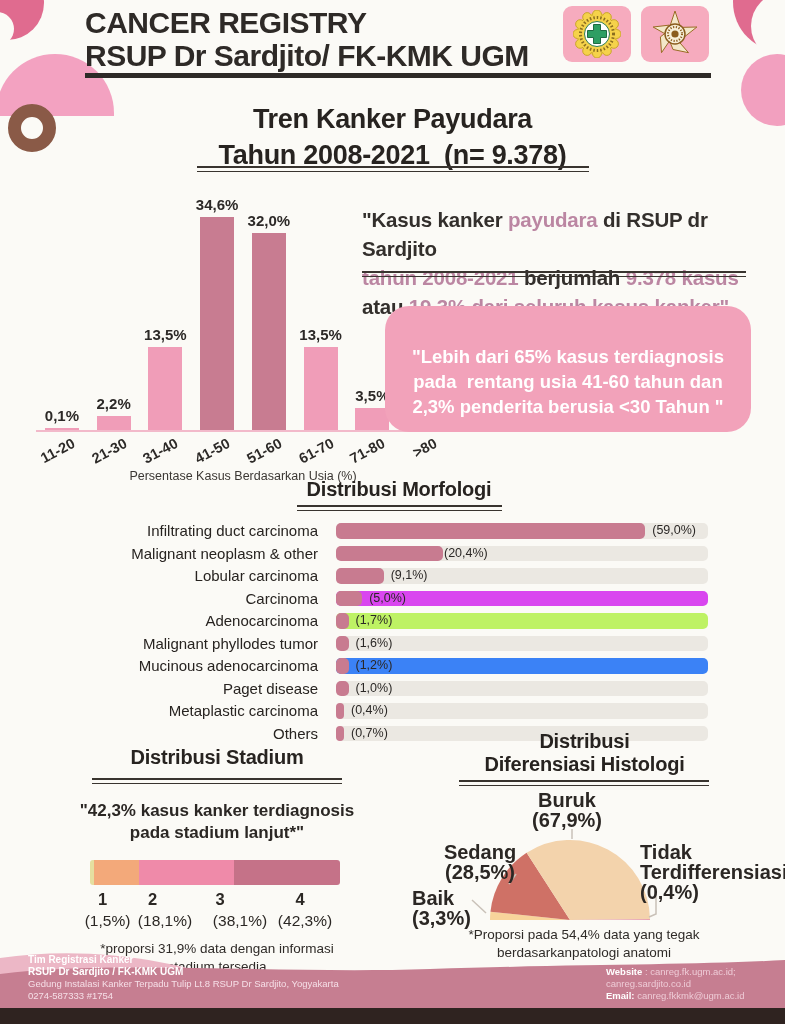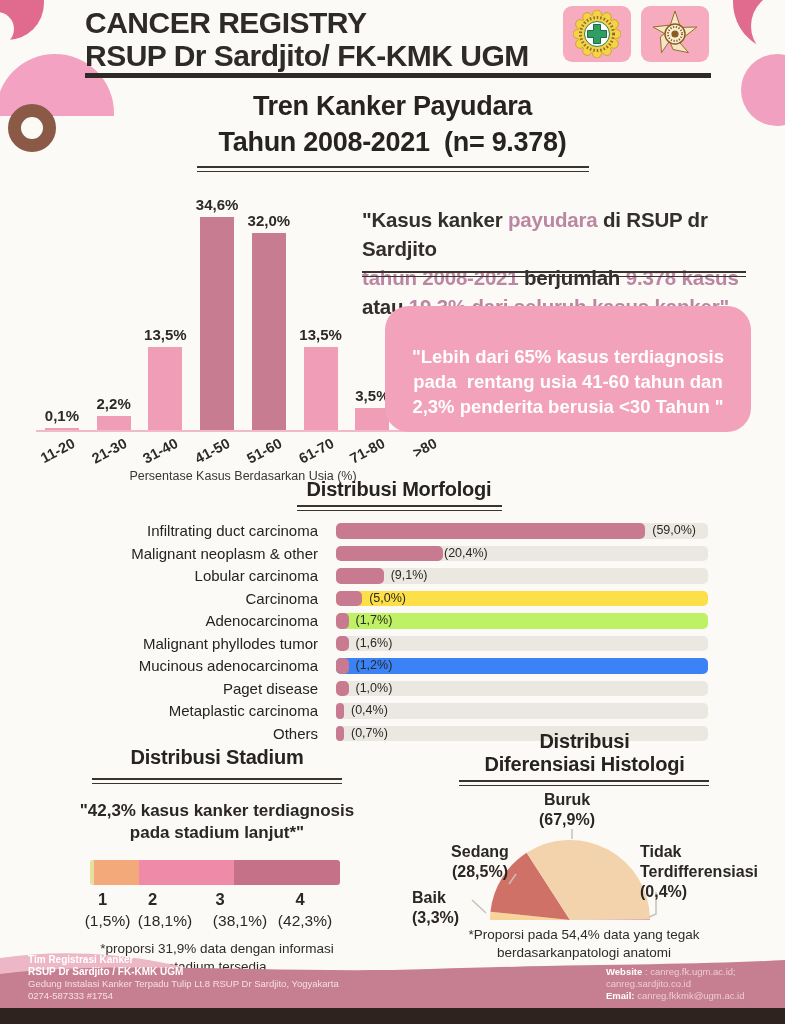--- a/index.html
+++ b/index.html
@@ -25,7 +25,7 @@
   .logo-box{position:absolute;top:6px;width:68px;height:56px;background:#f6abbe;border-radius:9px;display:flex;align-items:center;justify-content:center;}
   .logo-box.l1{left:563px;} .logo-box.l2{left:641px;}
   
-  .main-title{position:absolute;left:0;top:88px;width:785px;text-align:center;}
+  .main-title{position:absolute;left:0;top:101px;width:785px;text-align:center;}
   .main-title div{font-size:27px;line-height:36px;font-weight:600;letter-spacing:-.3px;color:#272320;}
   .dbl-rule{border-top:2px solid #39342f;border-bottom:1px solid #39342f;height:3px;}
   .title-rule{position:absolute;left:197px;top:166px;width:392px;}

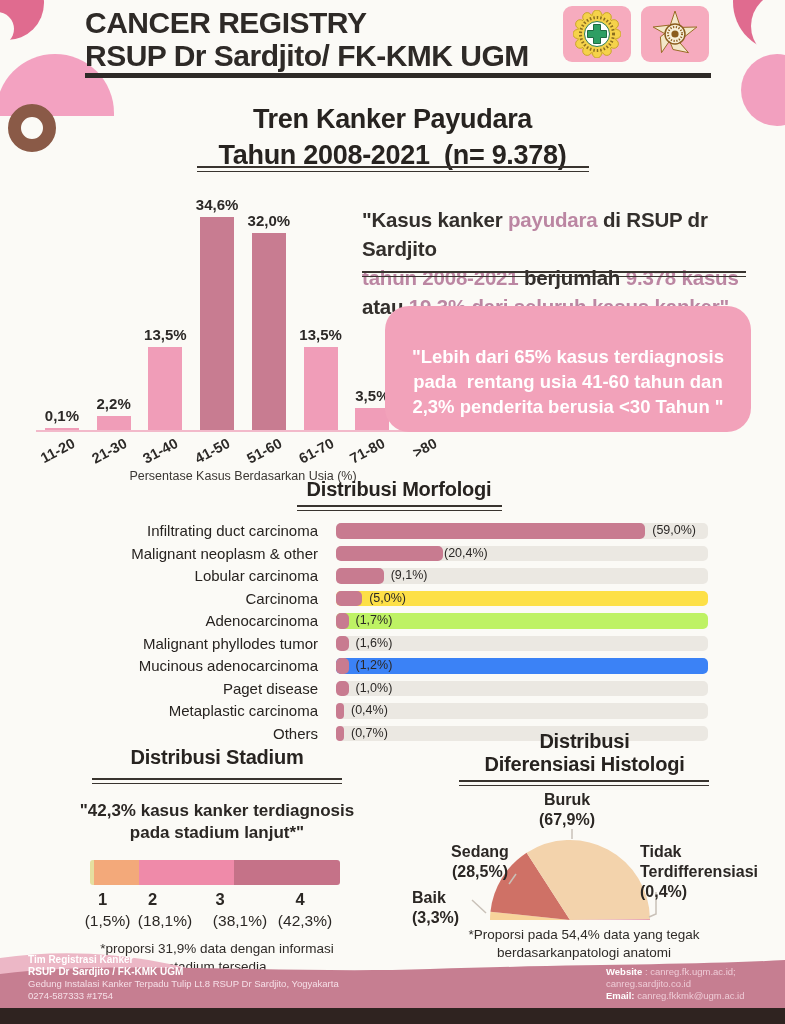--- a/index.html
+++ b/index.html
@@ -222,7 +222,7 @@
         </div>
         <div class="m-row">
           <div class="m-label">Carcinoma</div>
-          <div class="m-track" style="background: #fde047;">
+          <div class="m-track" style="background: #d946ef;">
             <div class="m-fill" style="background: rgb(200, 123, 144); width: 26.2069px;"></div>
             <div class="m-val" style="left: 33.2069px;">(5,0%)</div>
           </div>

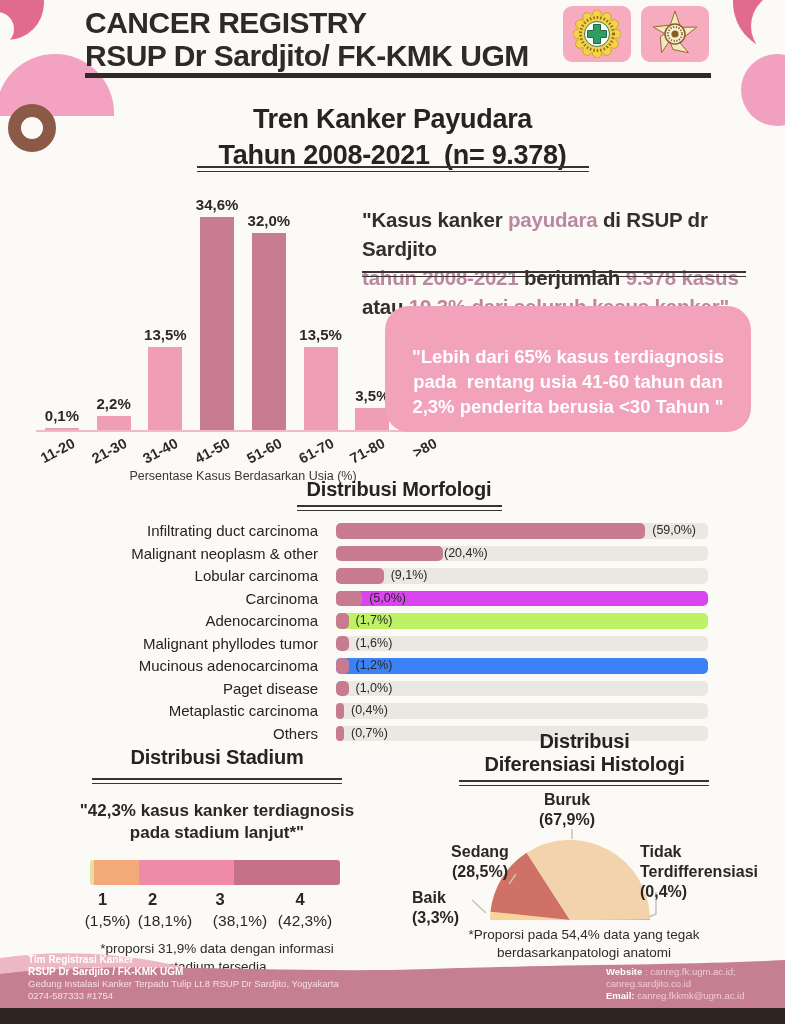--- a/index.html
+++ b/index.html
@@ -74,7 +74,7 @@
   .histo .t2{position:absolute;top:23px;width:100%;}
   .histo .dbl-rule{position:absolute;left:47px;top:50px;width:250px;}
   .pie-svg{position:absolute;left:0;top:96px;width:345px;height:100px;}
-  .p-label{position:absolute;font-size:16px;font-weight:700;line-height:20px;color:#2b2724;}
+  .p-label{position:absolute;font-size:20px;font-weight:700;line-height:20px;color:#2b2724;}
   .p-buruk{top:60px;left:95px;width:120px;text-align:center;}
   .p-sedang{top:112px;left:18px;width:100px;text-align:center;}
   .p-baik{top:158px;left:0;width:75px;text-align:left;}

